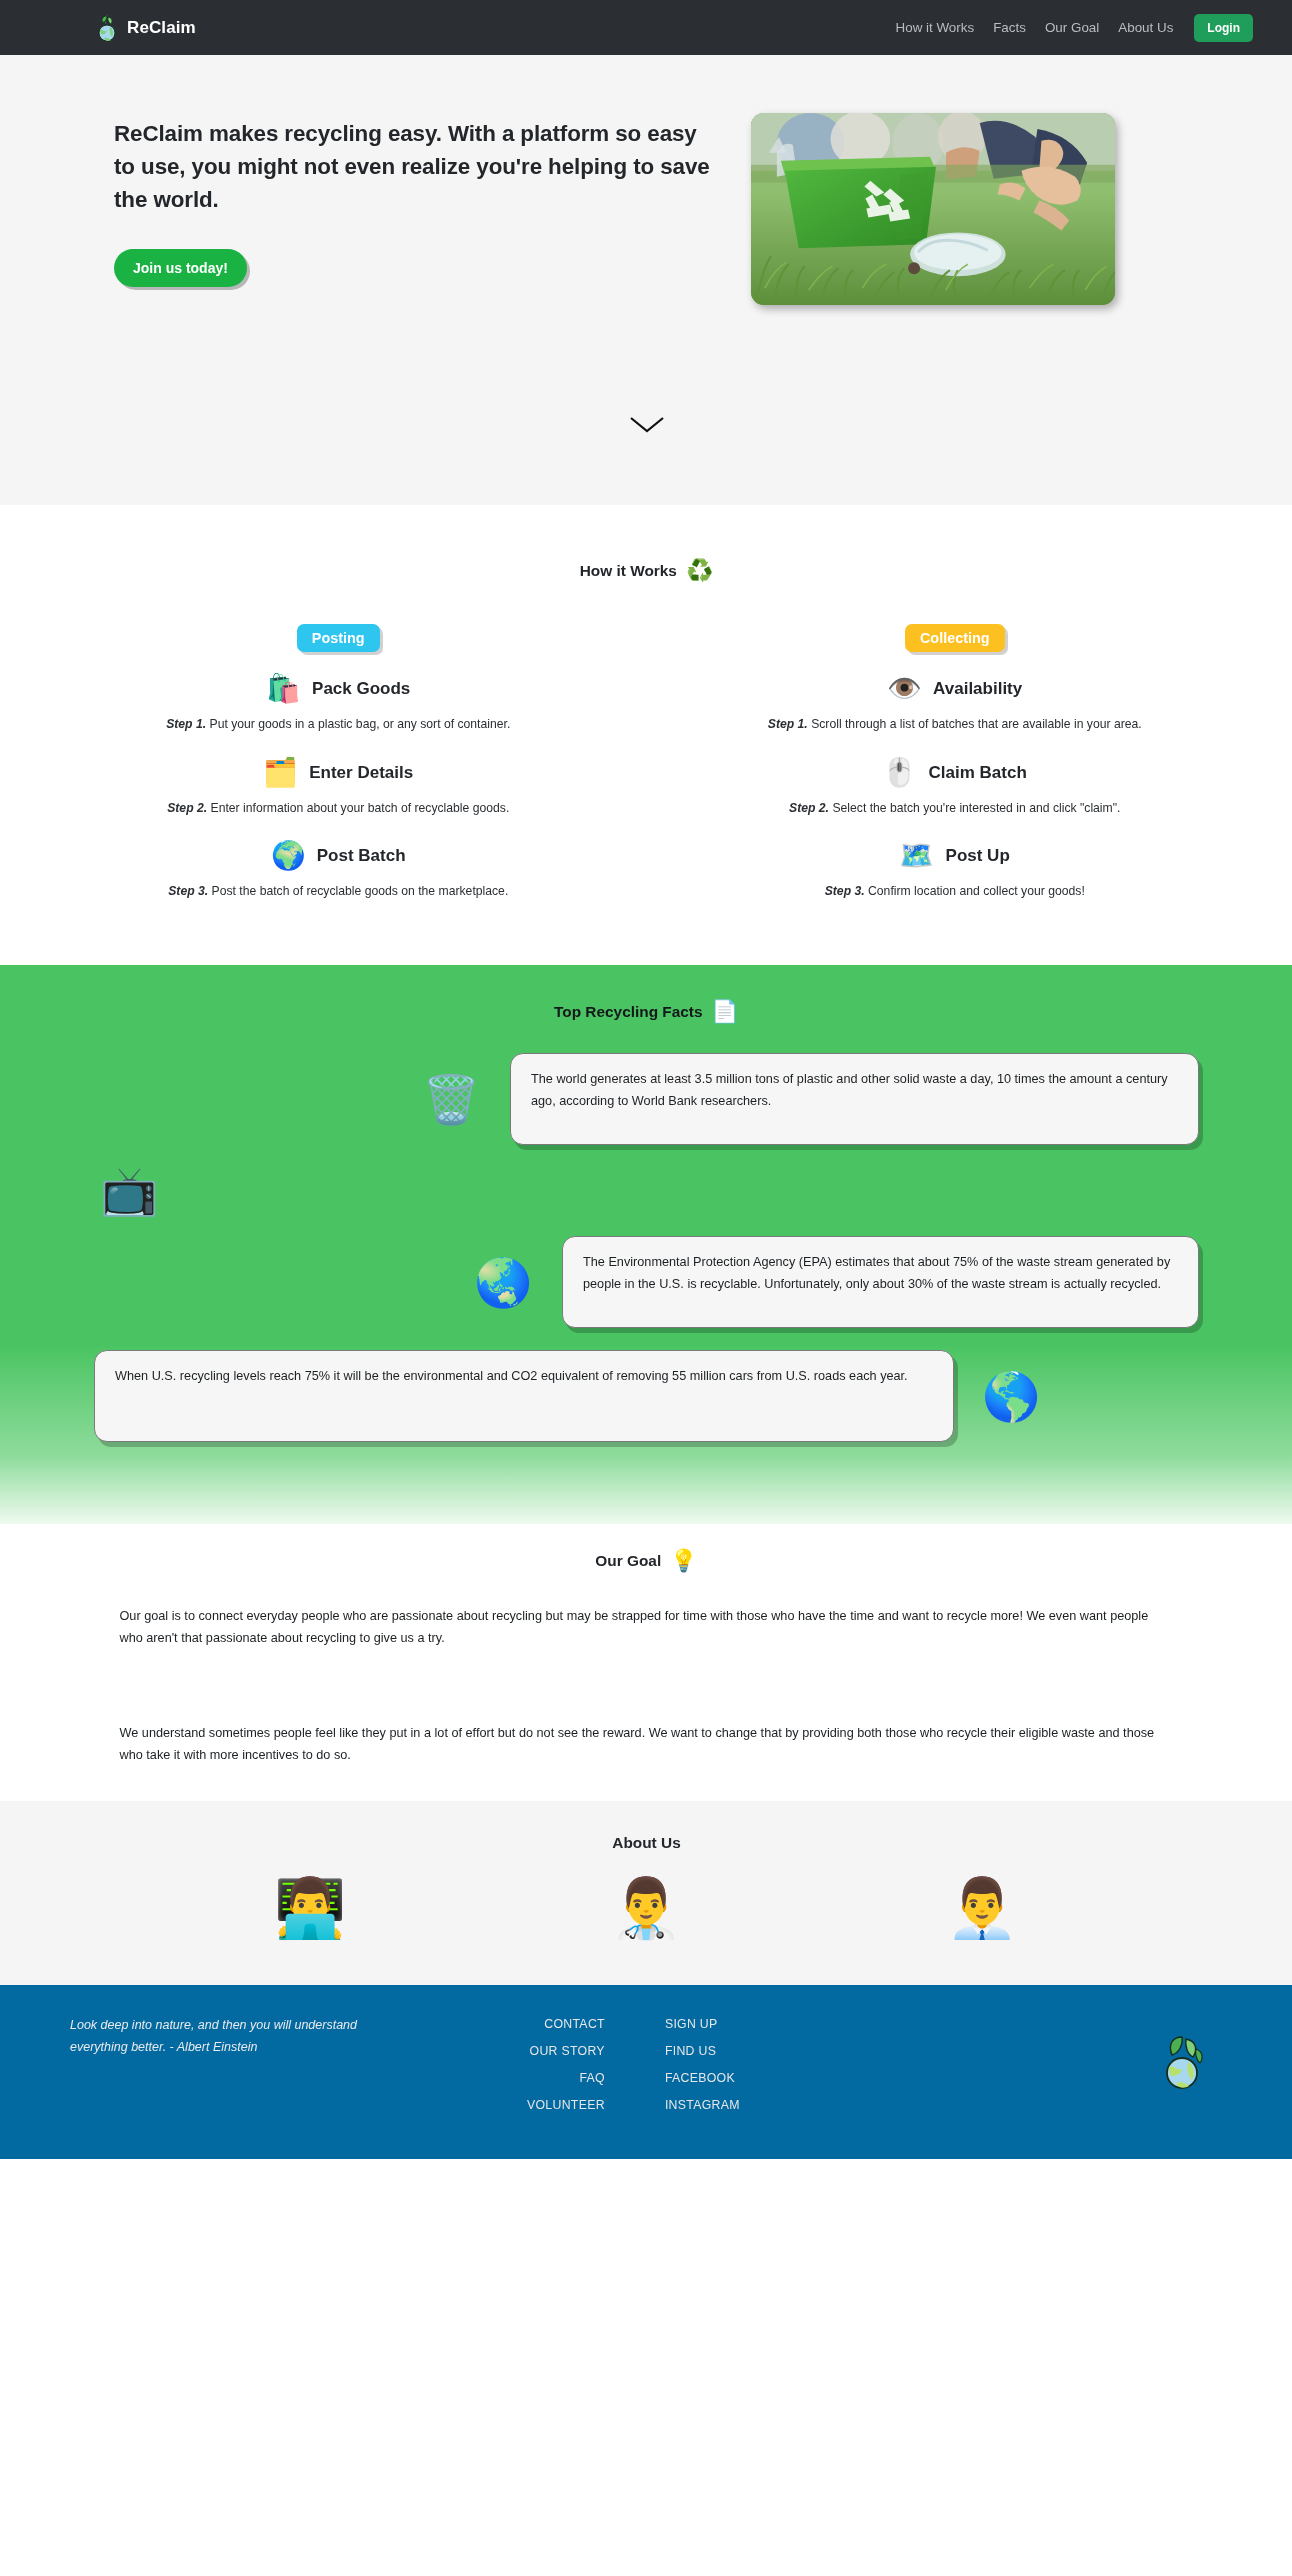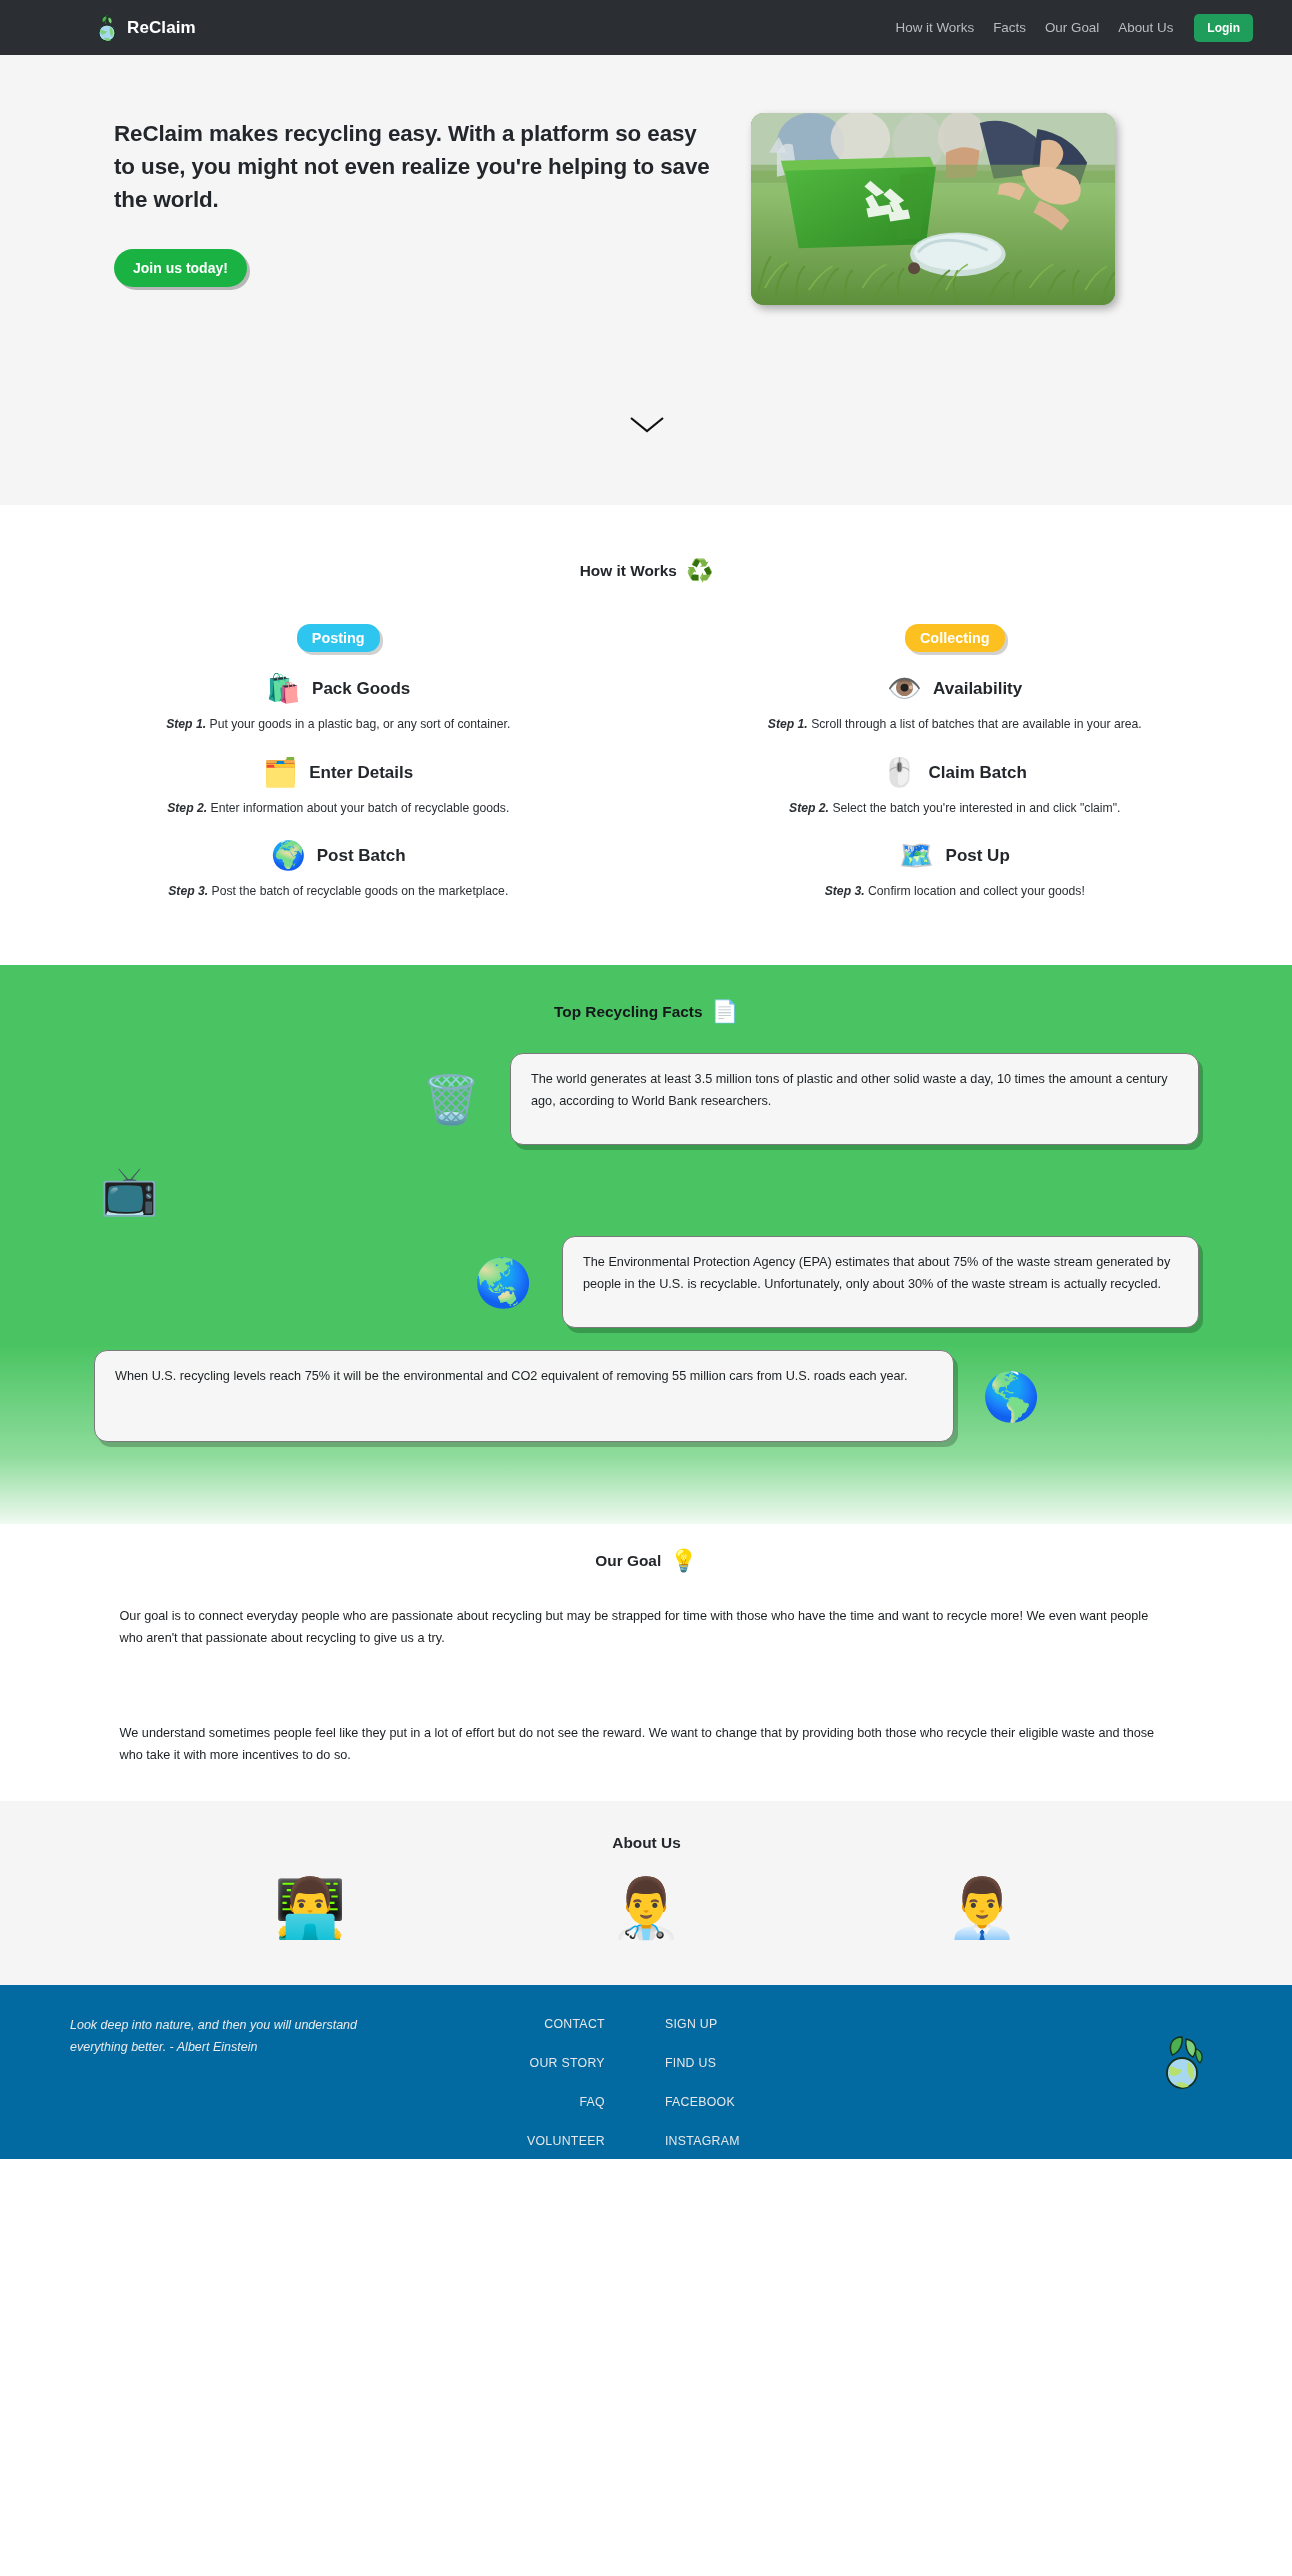--- a/index.html
+++ b/index.html
@@ -138,7 +138,7 @@
     color: #ffffff;
     font-size: 14.4px;
     font-weight: 700;
-    border-radius: 13px;
+    border-radius: 7px;
     padding: 6px 15px;
     box-shadow: 3px 3px 0 rgba(0,0,0,.18);
     border: none;

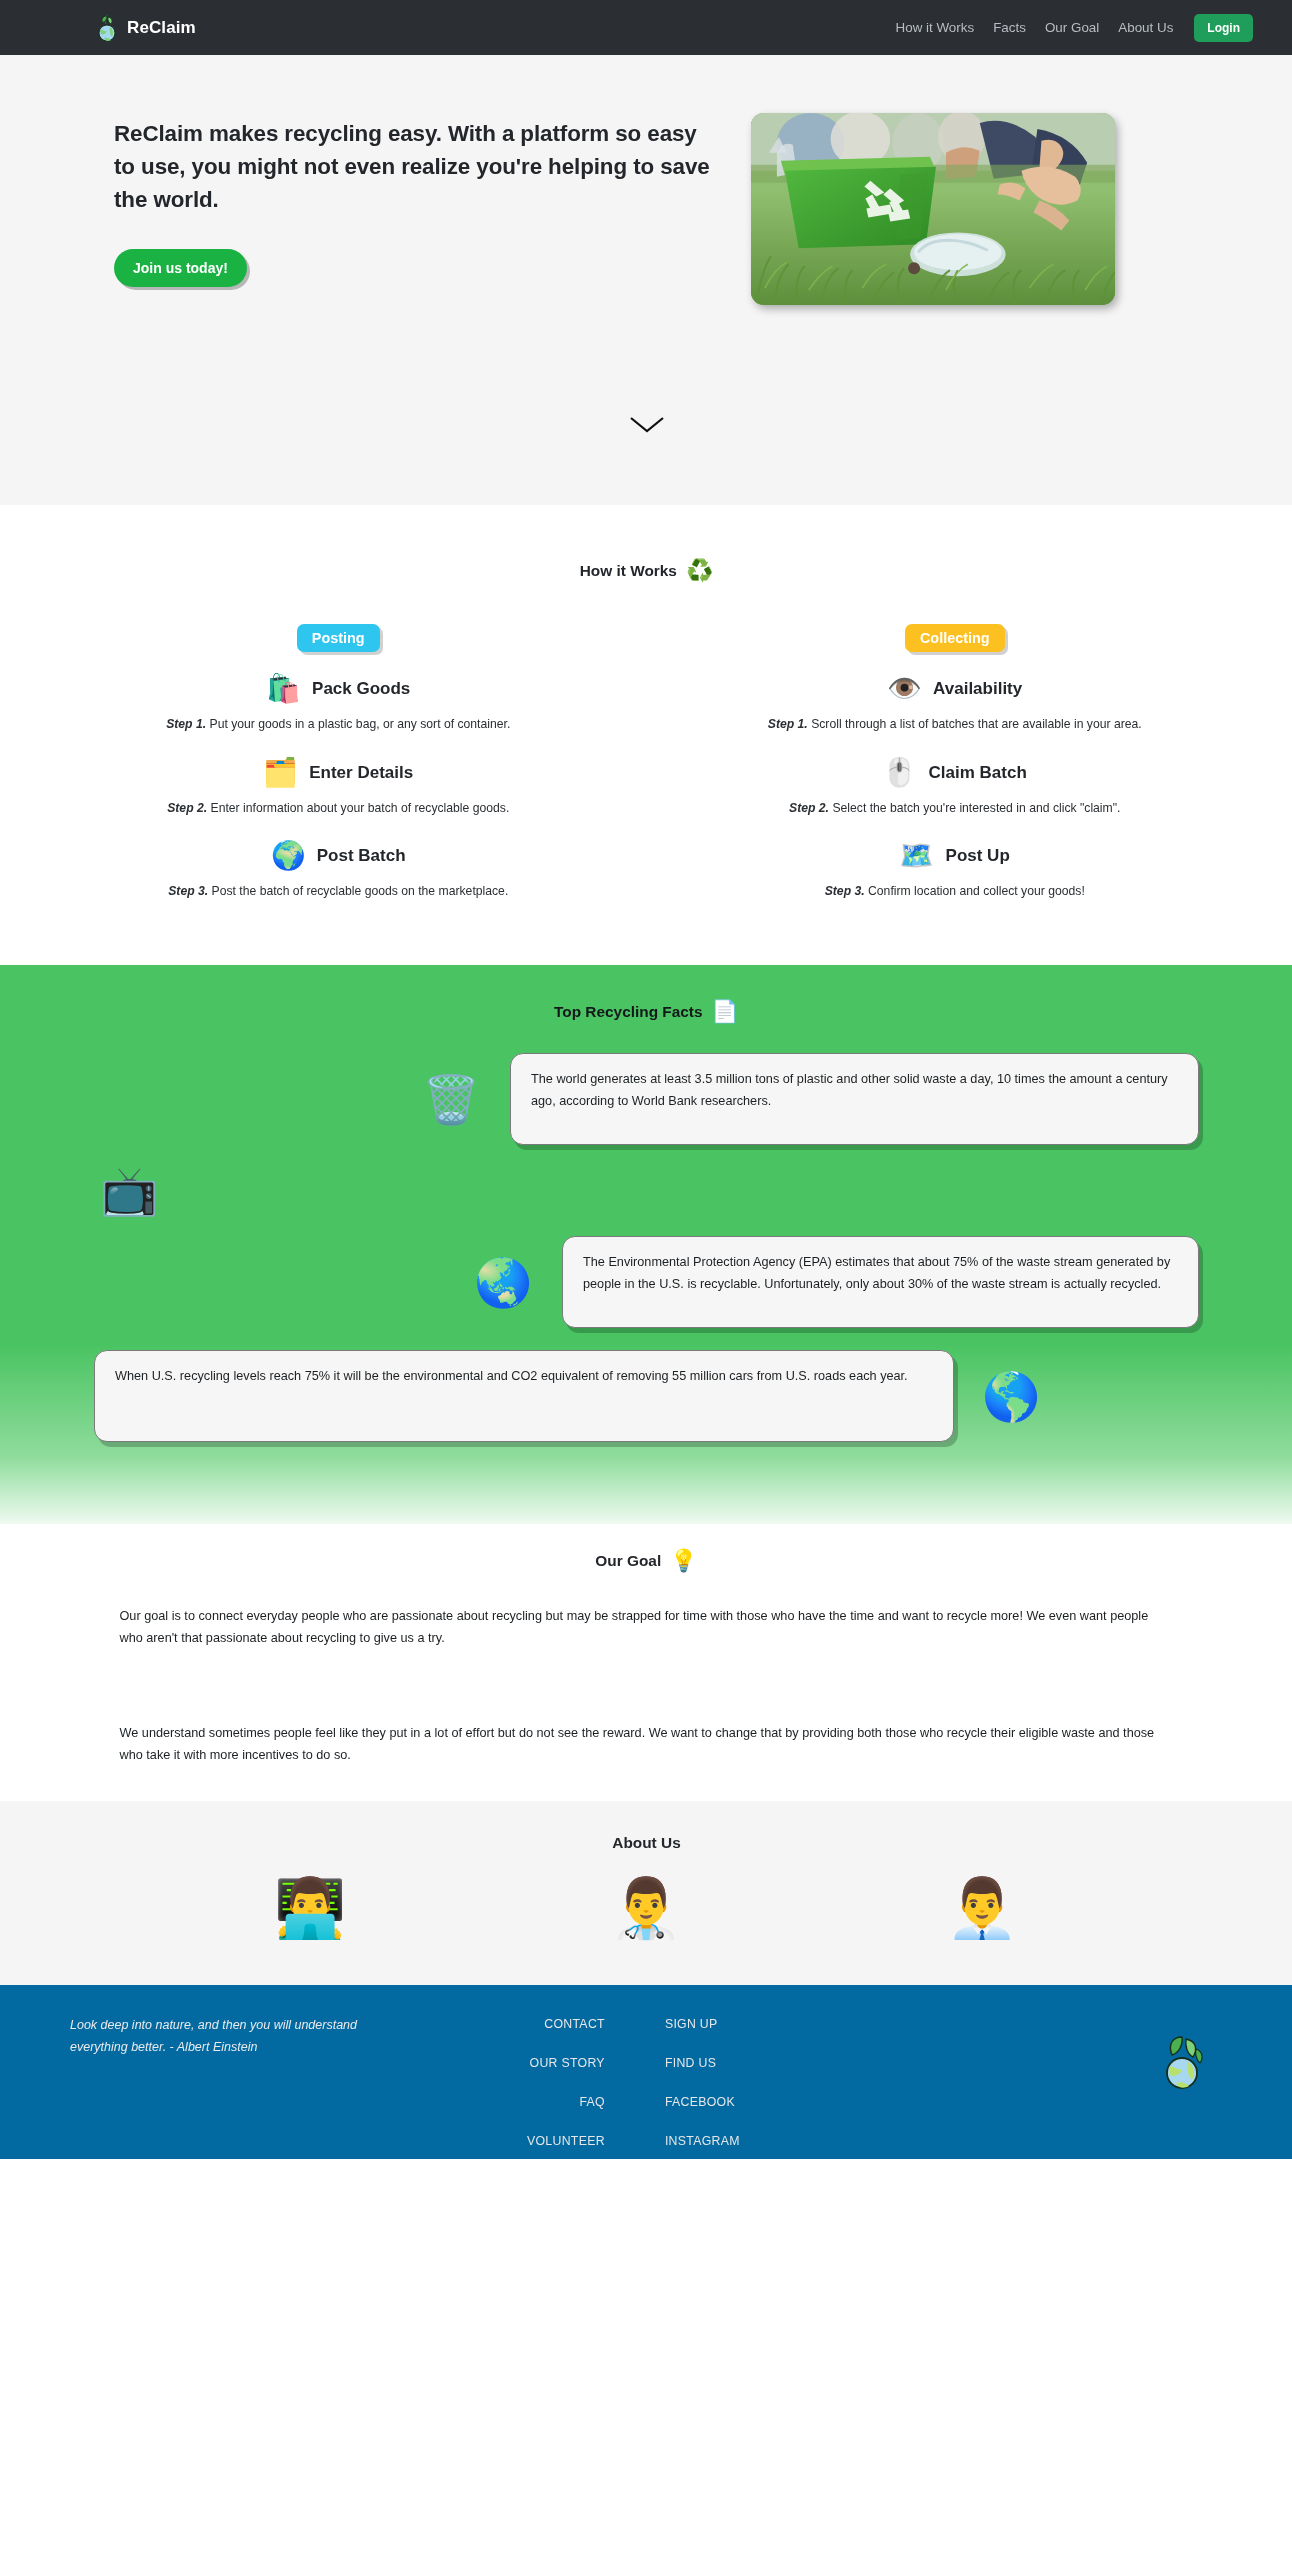--- a/index.html
+++ b/index.html
@@ -292,7 +292,7 @@
     margin-left: 159px;
     padding-top: 2px;
   }
-  .footer-col { display: flex; flex-direction: column; gap: 25px; }
+  .footer-col { display: flex; flex-direction: column; gap: 13px; }
   .footer-col.col-a { align-items: flex-end; }
   .footer-col.col-b { align-items: flex-start; }
   .footer-link {

